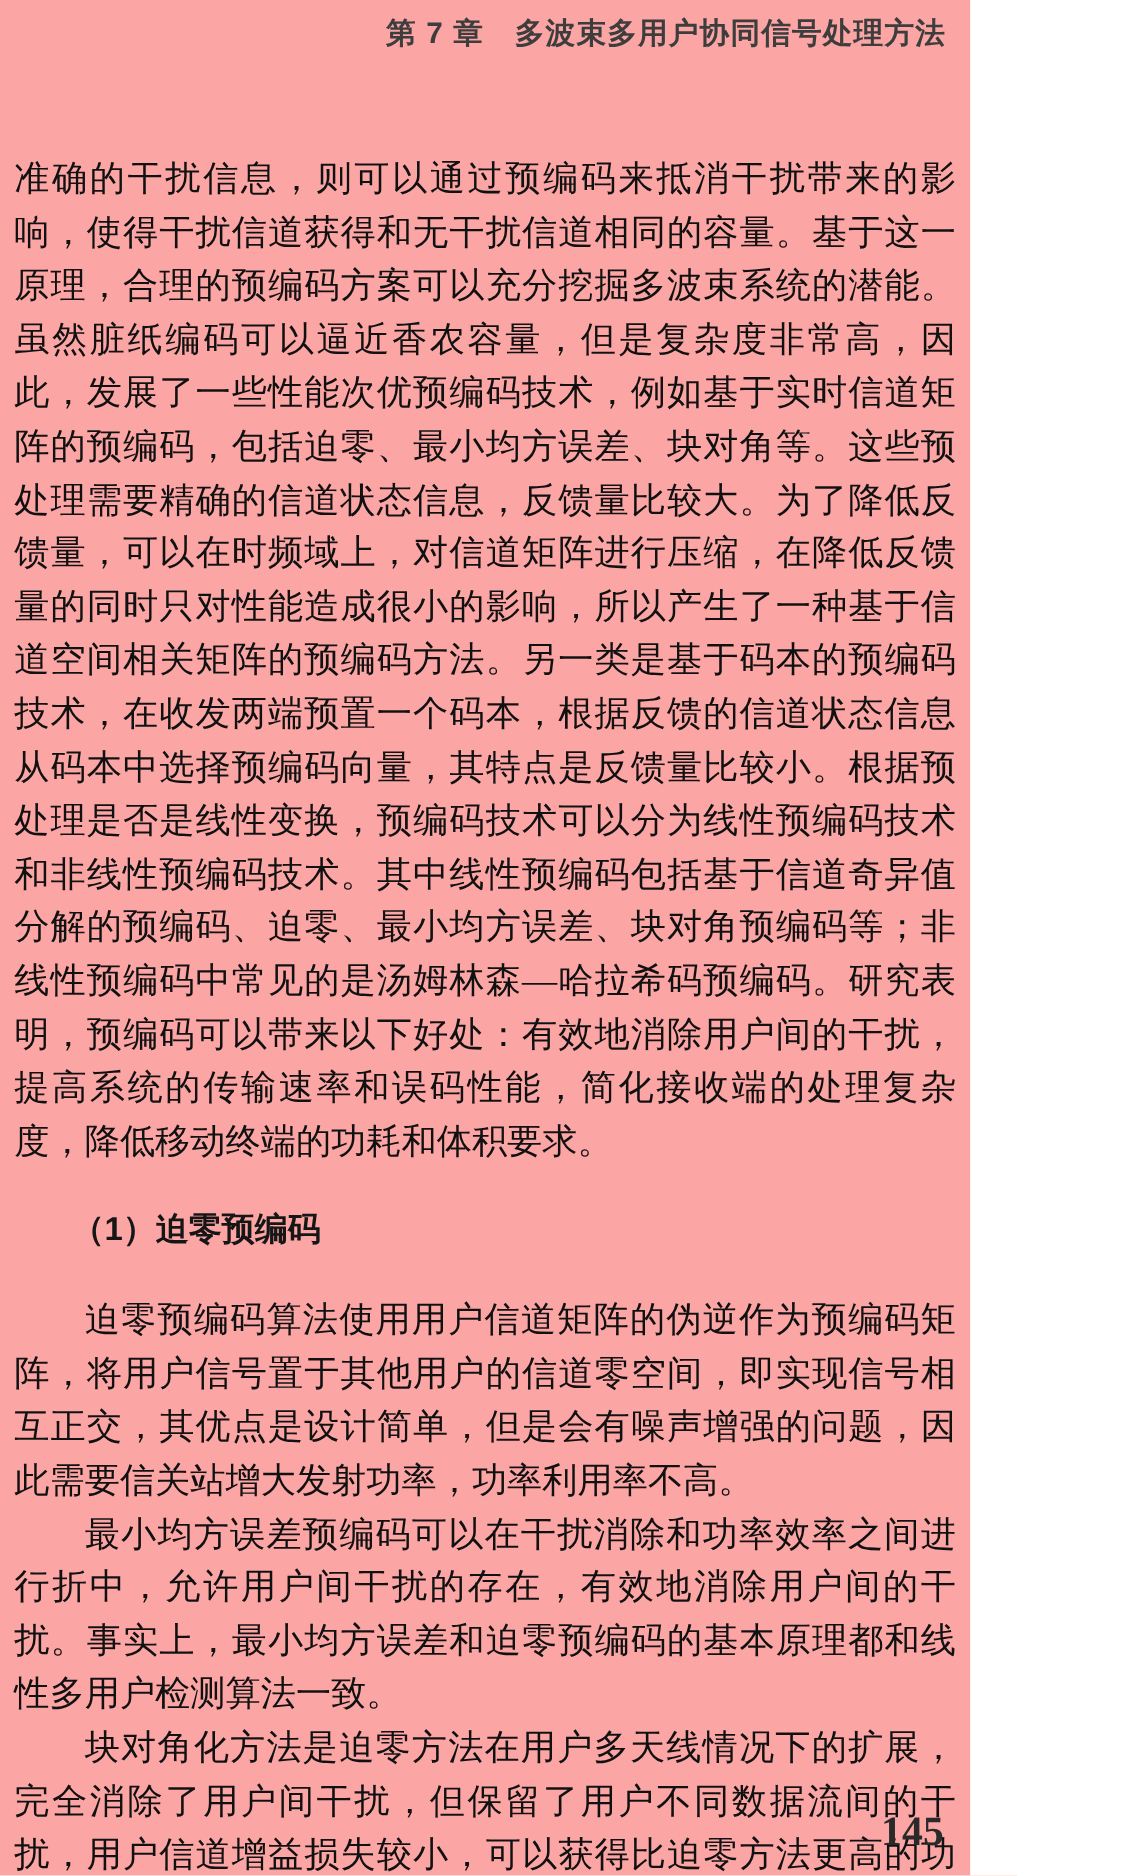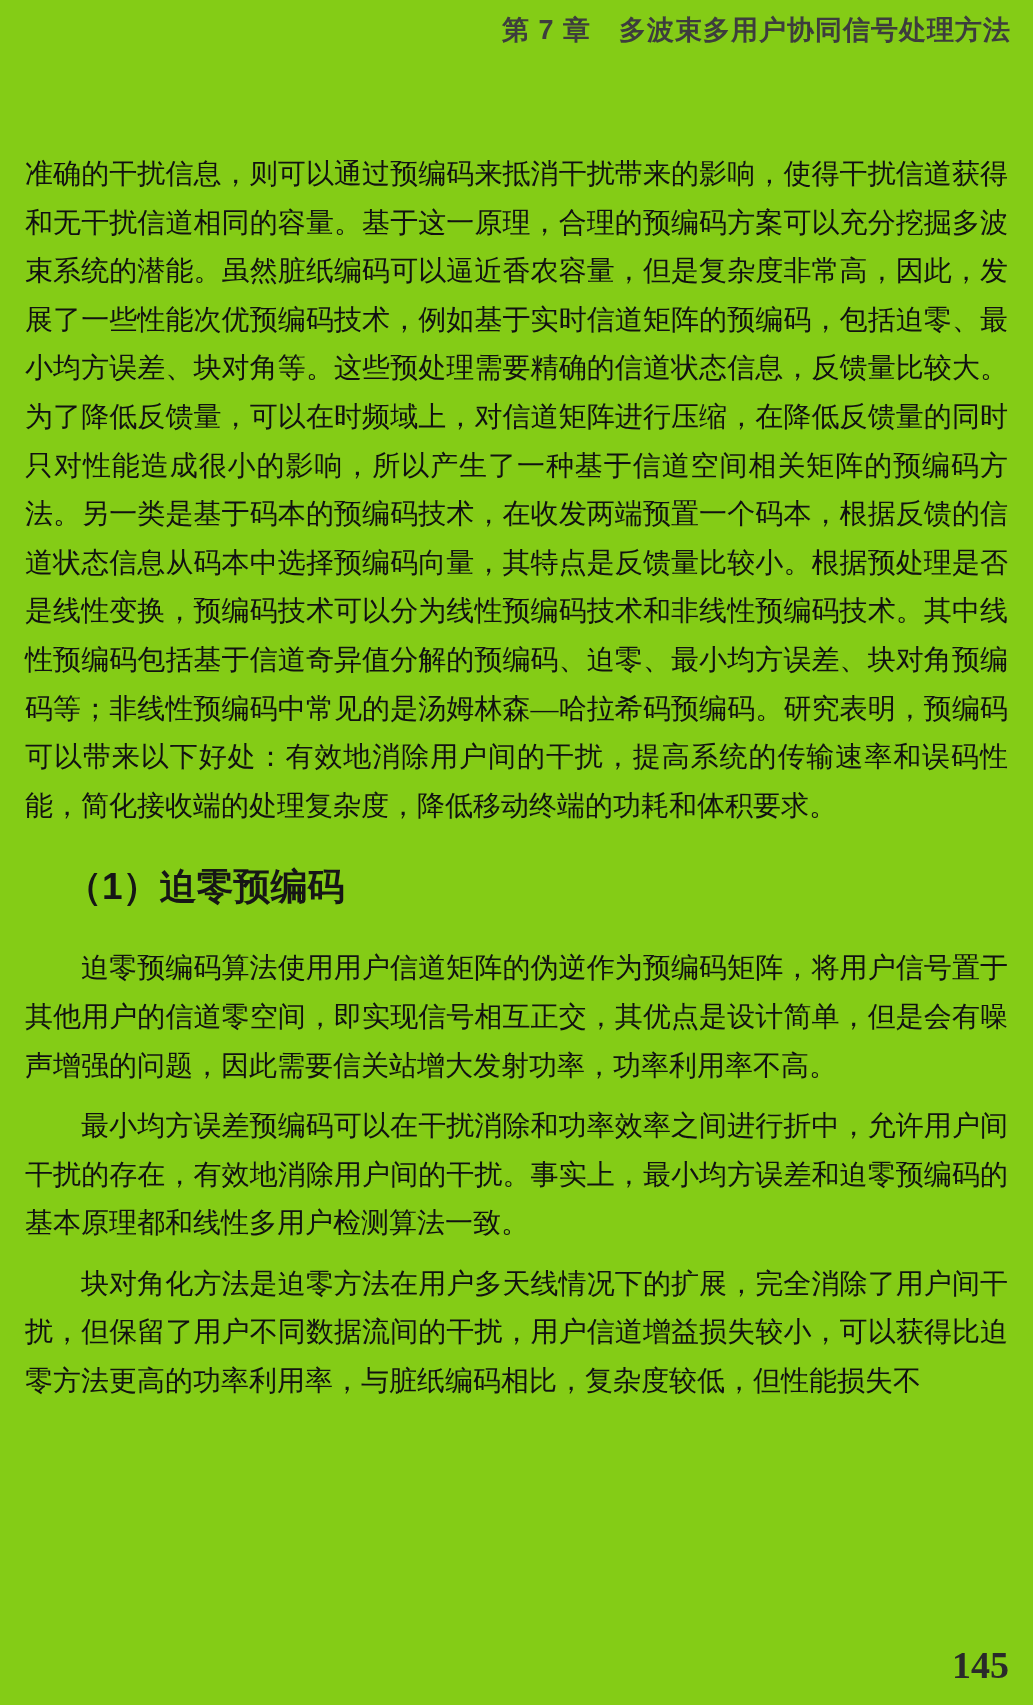--- a/index.html
+++ b/index.html
@@ -9,9 +9,9 @@
   }
   .page {
     position: relative;
-    width: 1033px;
+    width: 882px;
     height: 1705px;
-    background: #84cc16;
+    background: #fca5a5;
     color: #111111;
     font-family: "Liberation Serif", "DejaVu Serif", serif;
     overflow: hidden;

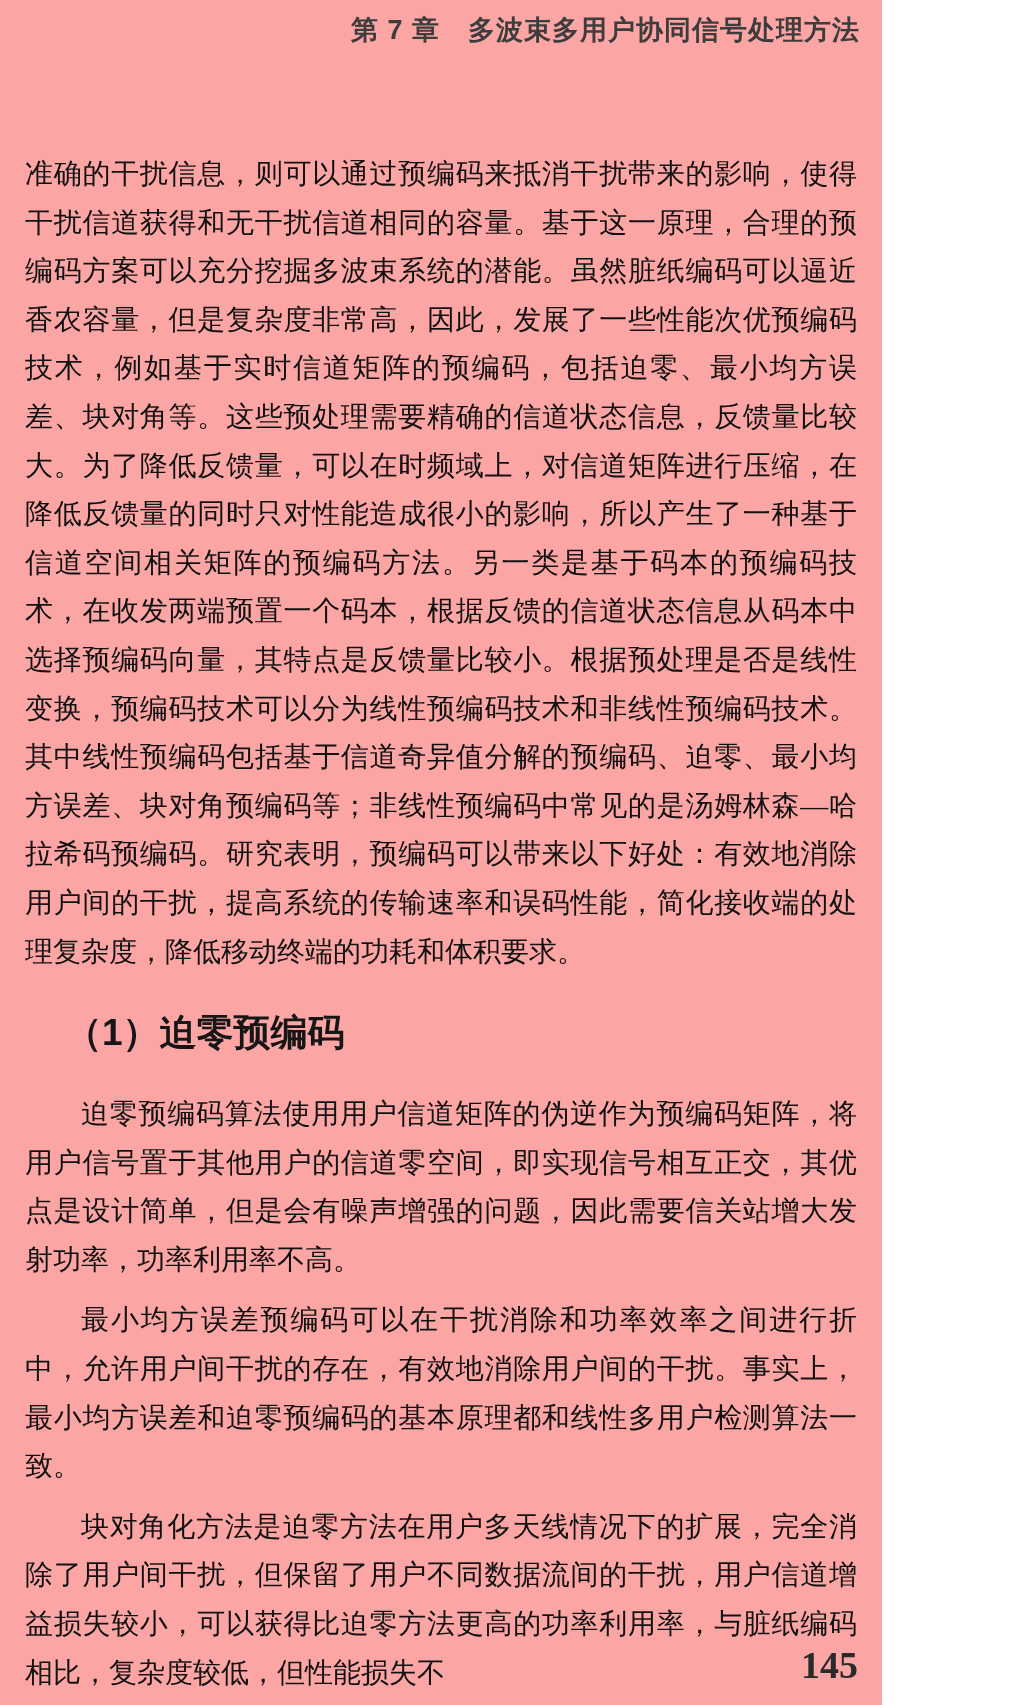--- a/index.html
+++ b/index.html
@@ -37,11 +37,11 @@
     right: 13px;
   }
   .para {
-    font-size: 28px;
+    font-size: 32px;
     line-height: 48.6px;
     text-align: justify;
     text-justify: inter-ideograph;
-    margin: 12px;
+    margin: 0;
     color: #111111;
   }
   .para.indent {

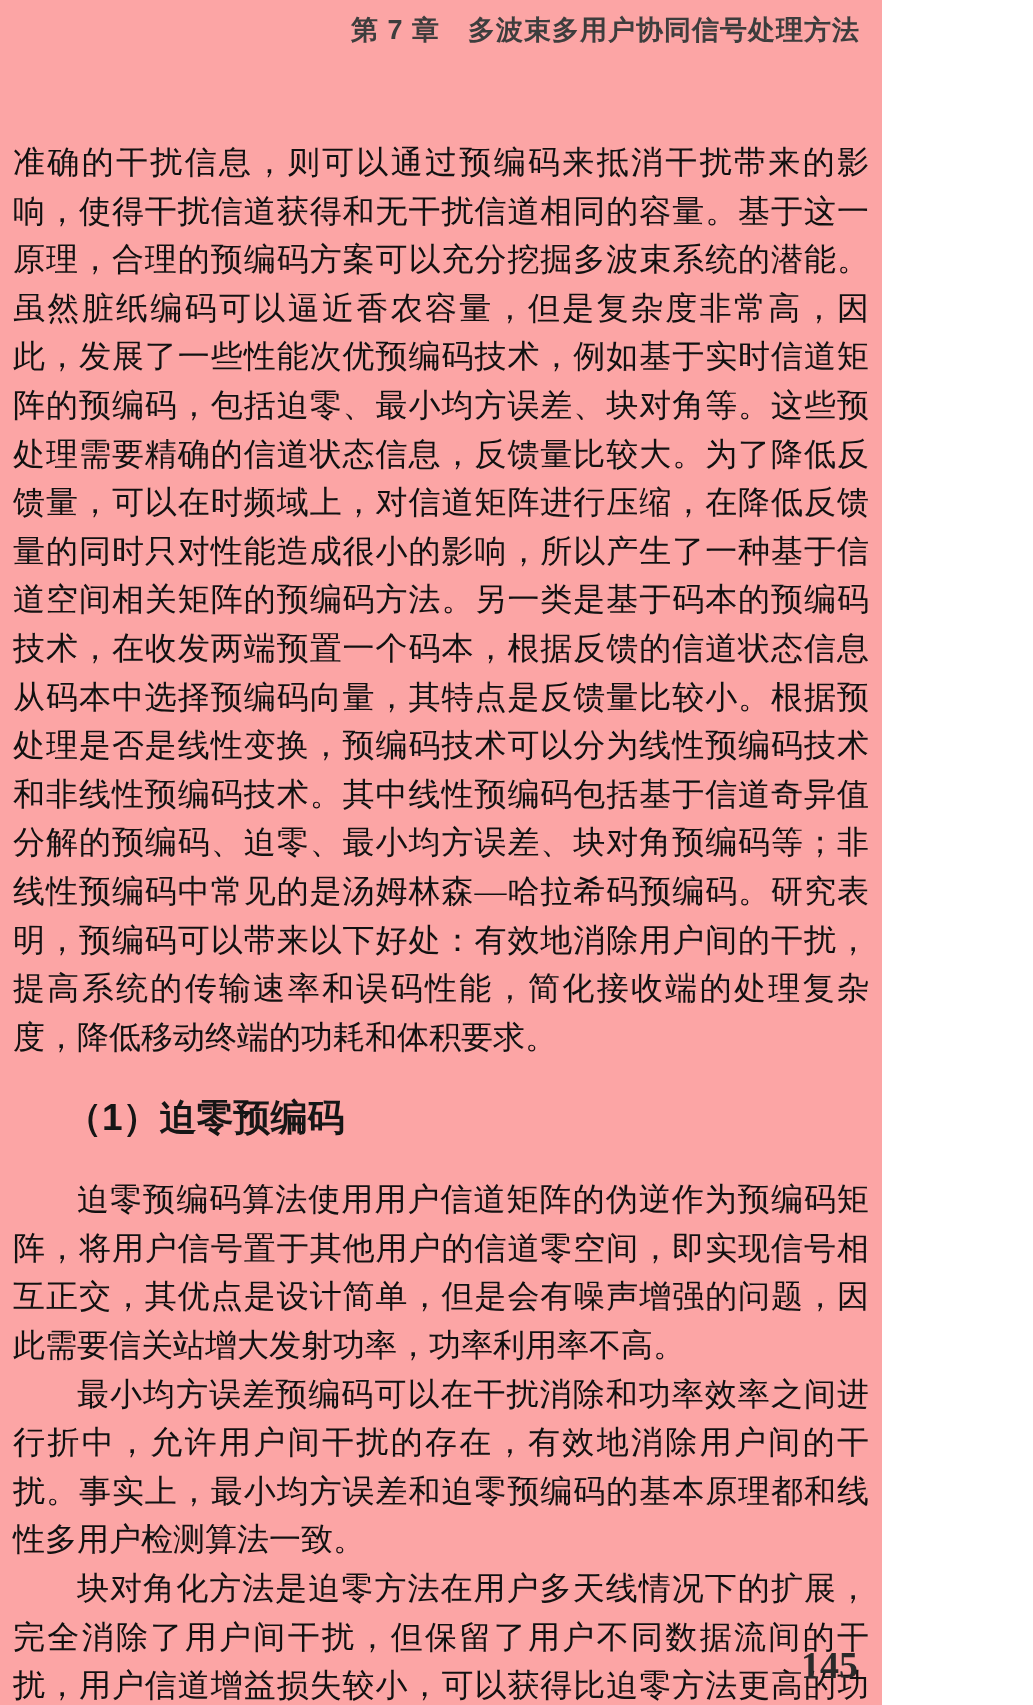--- a/index.html
+++ b/index.html
@@ -50,7 +50,7 @@
   .section-heading {
     font-family: "Liberation Sans", "DejaVu Sans", sans-serif;
     font-weight: bold;
-    font-size: 37px;
+    font-size: 30px;
     line-height: 40px;
     color: #161616;
     margin: 37px 0 37px 0;

